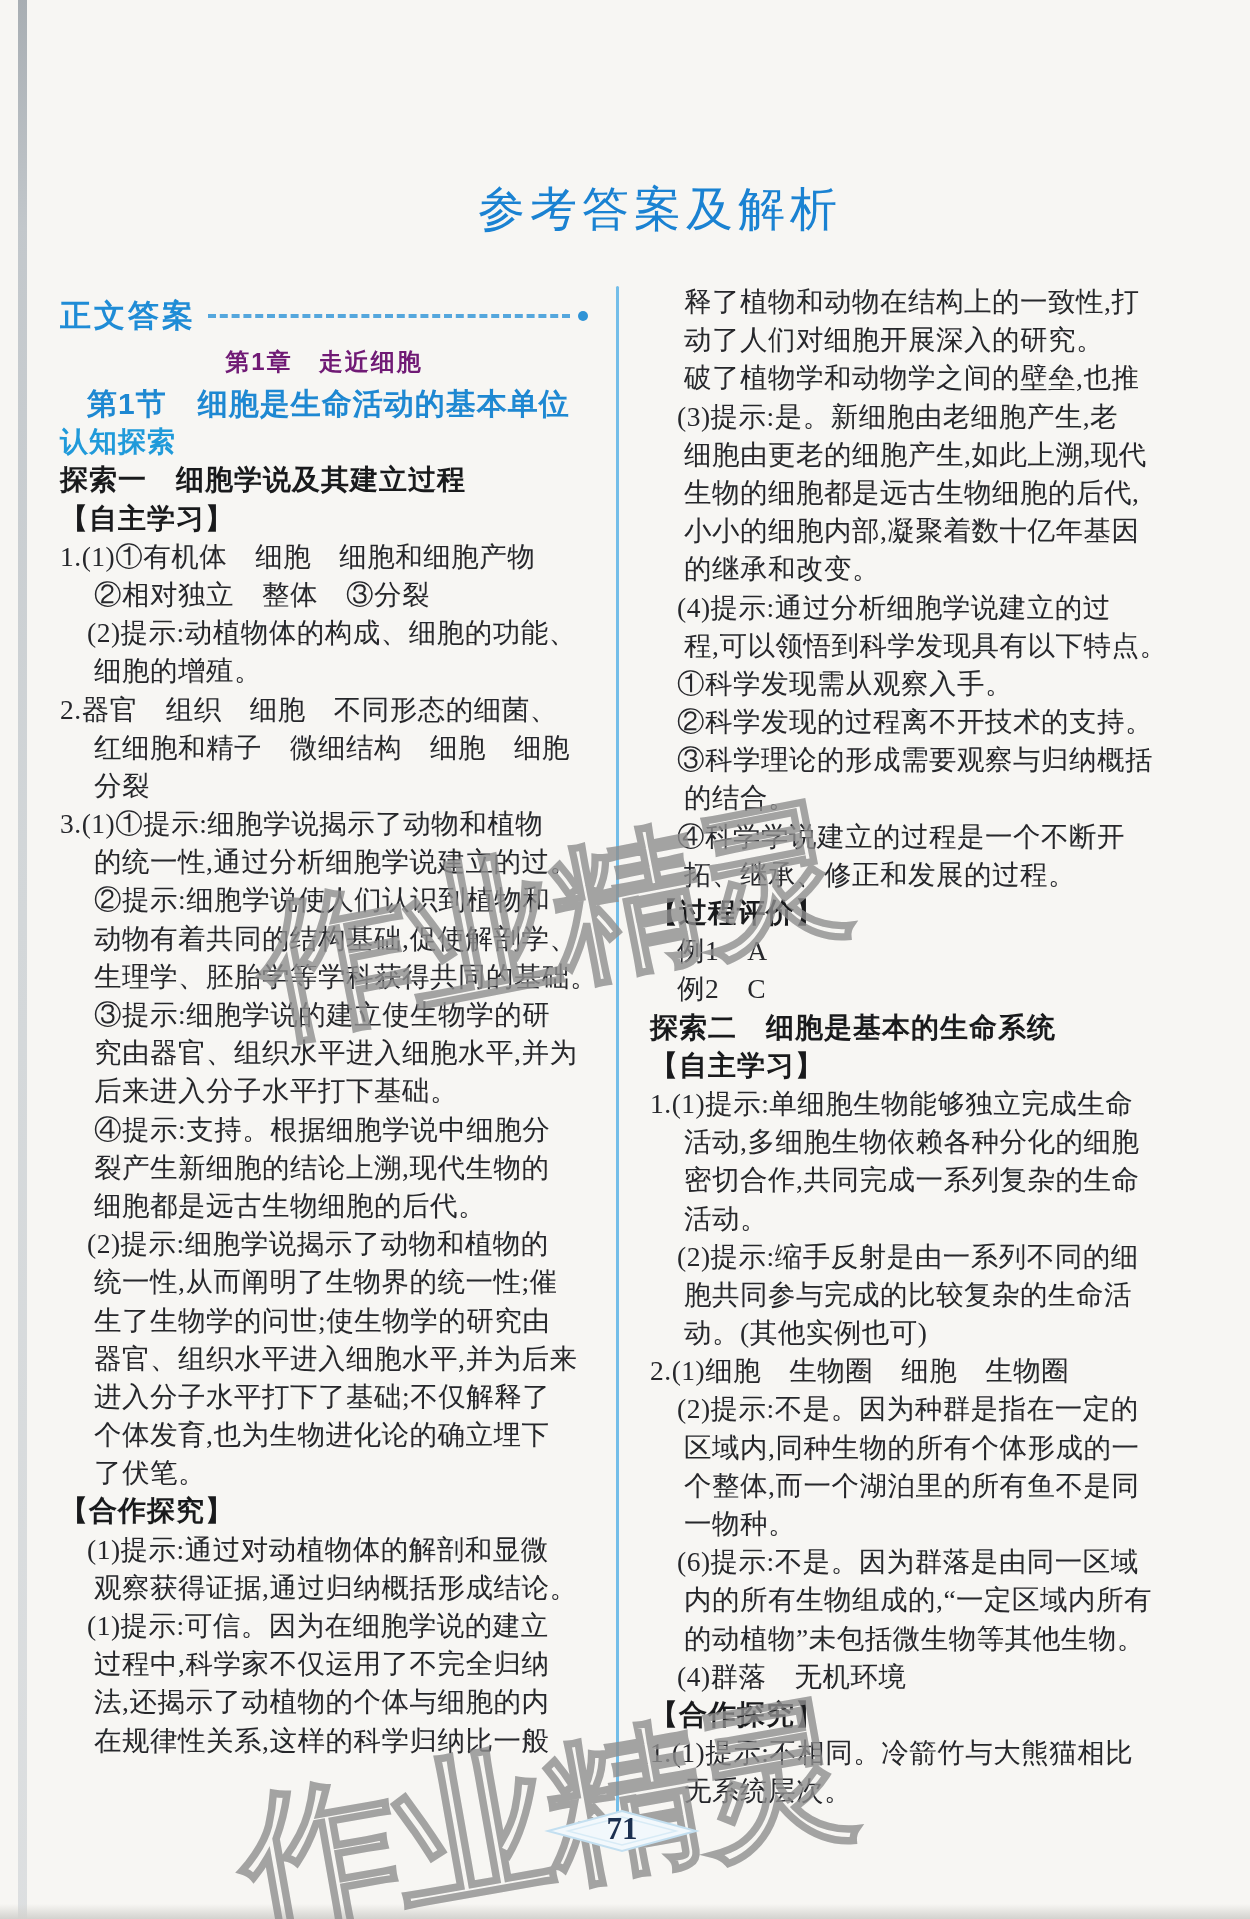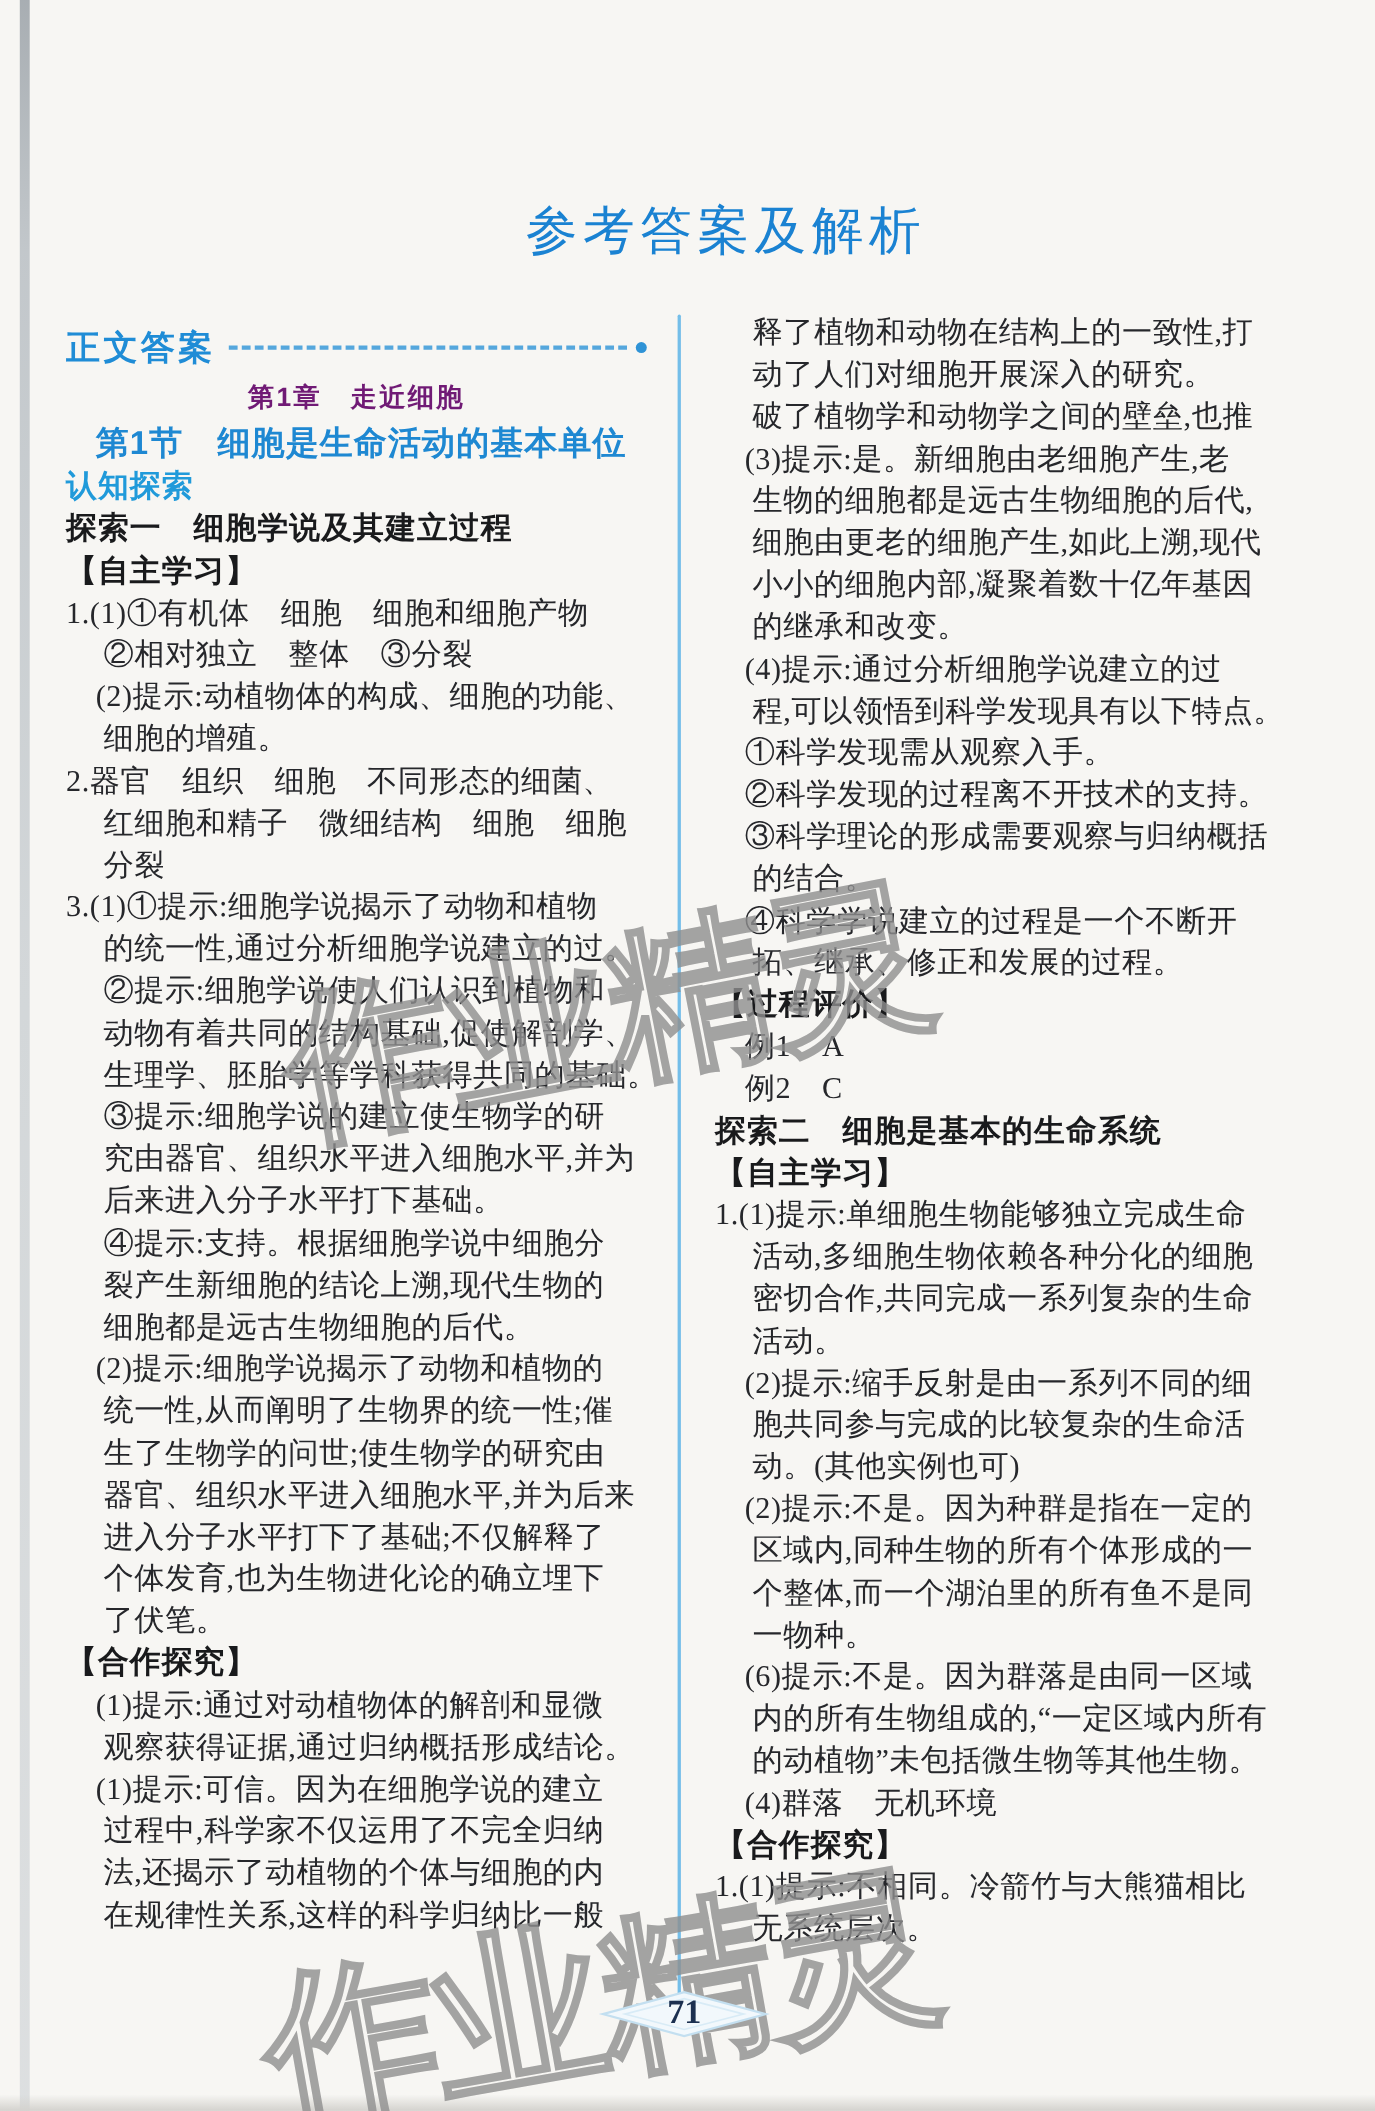--- a/index.html
+++ b/index.html
@@ -130,8 +130,8 @@
         <div class="line ind2">动了人们对细胞开展深入的研究。</div>
         <div class="line ind2">破了植物学和动物学之间的壁垒,也推</div>
         <div class="line ind1">(3)提示:是。新细胞由老细胞产生,老</div>
+        <div class="line ind2">细胞由更老的细胞产生,如此上溯,现代</div>
         <div class="line ind2">生物的细胞都是远古生物细胞的后代,</div>
-        <div class="line ind2">细胞由更老的细胞产生,如此上溯,现代</div>
         <div class="line ind2">小小的细胞内部,凝聚着数十亿年基因</div>
         <div class="line ind2">的继承和改变。</div>
         <div class="line ind1">(4)提示:通过分析细胞学说建立的过</div>

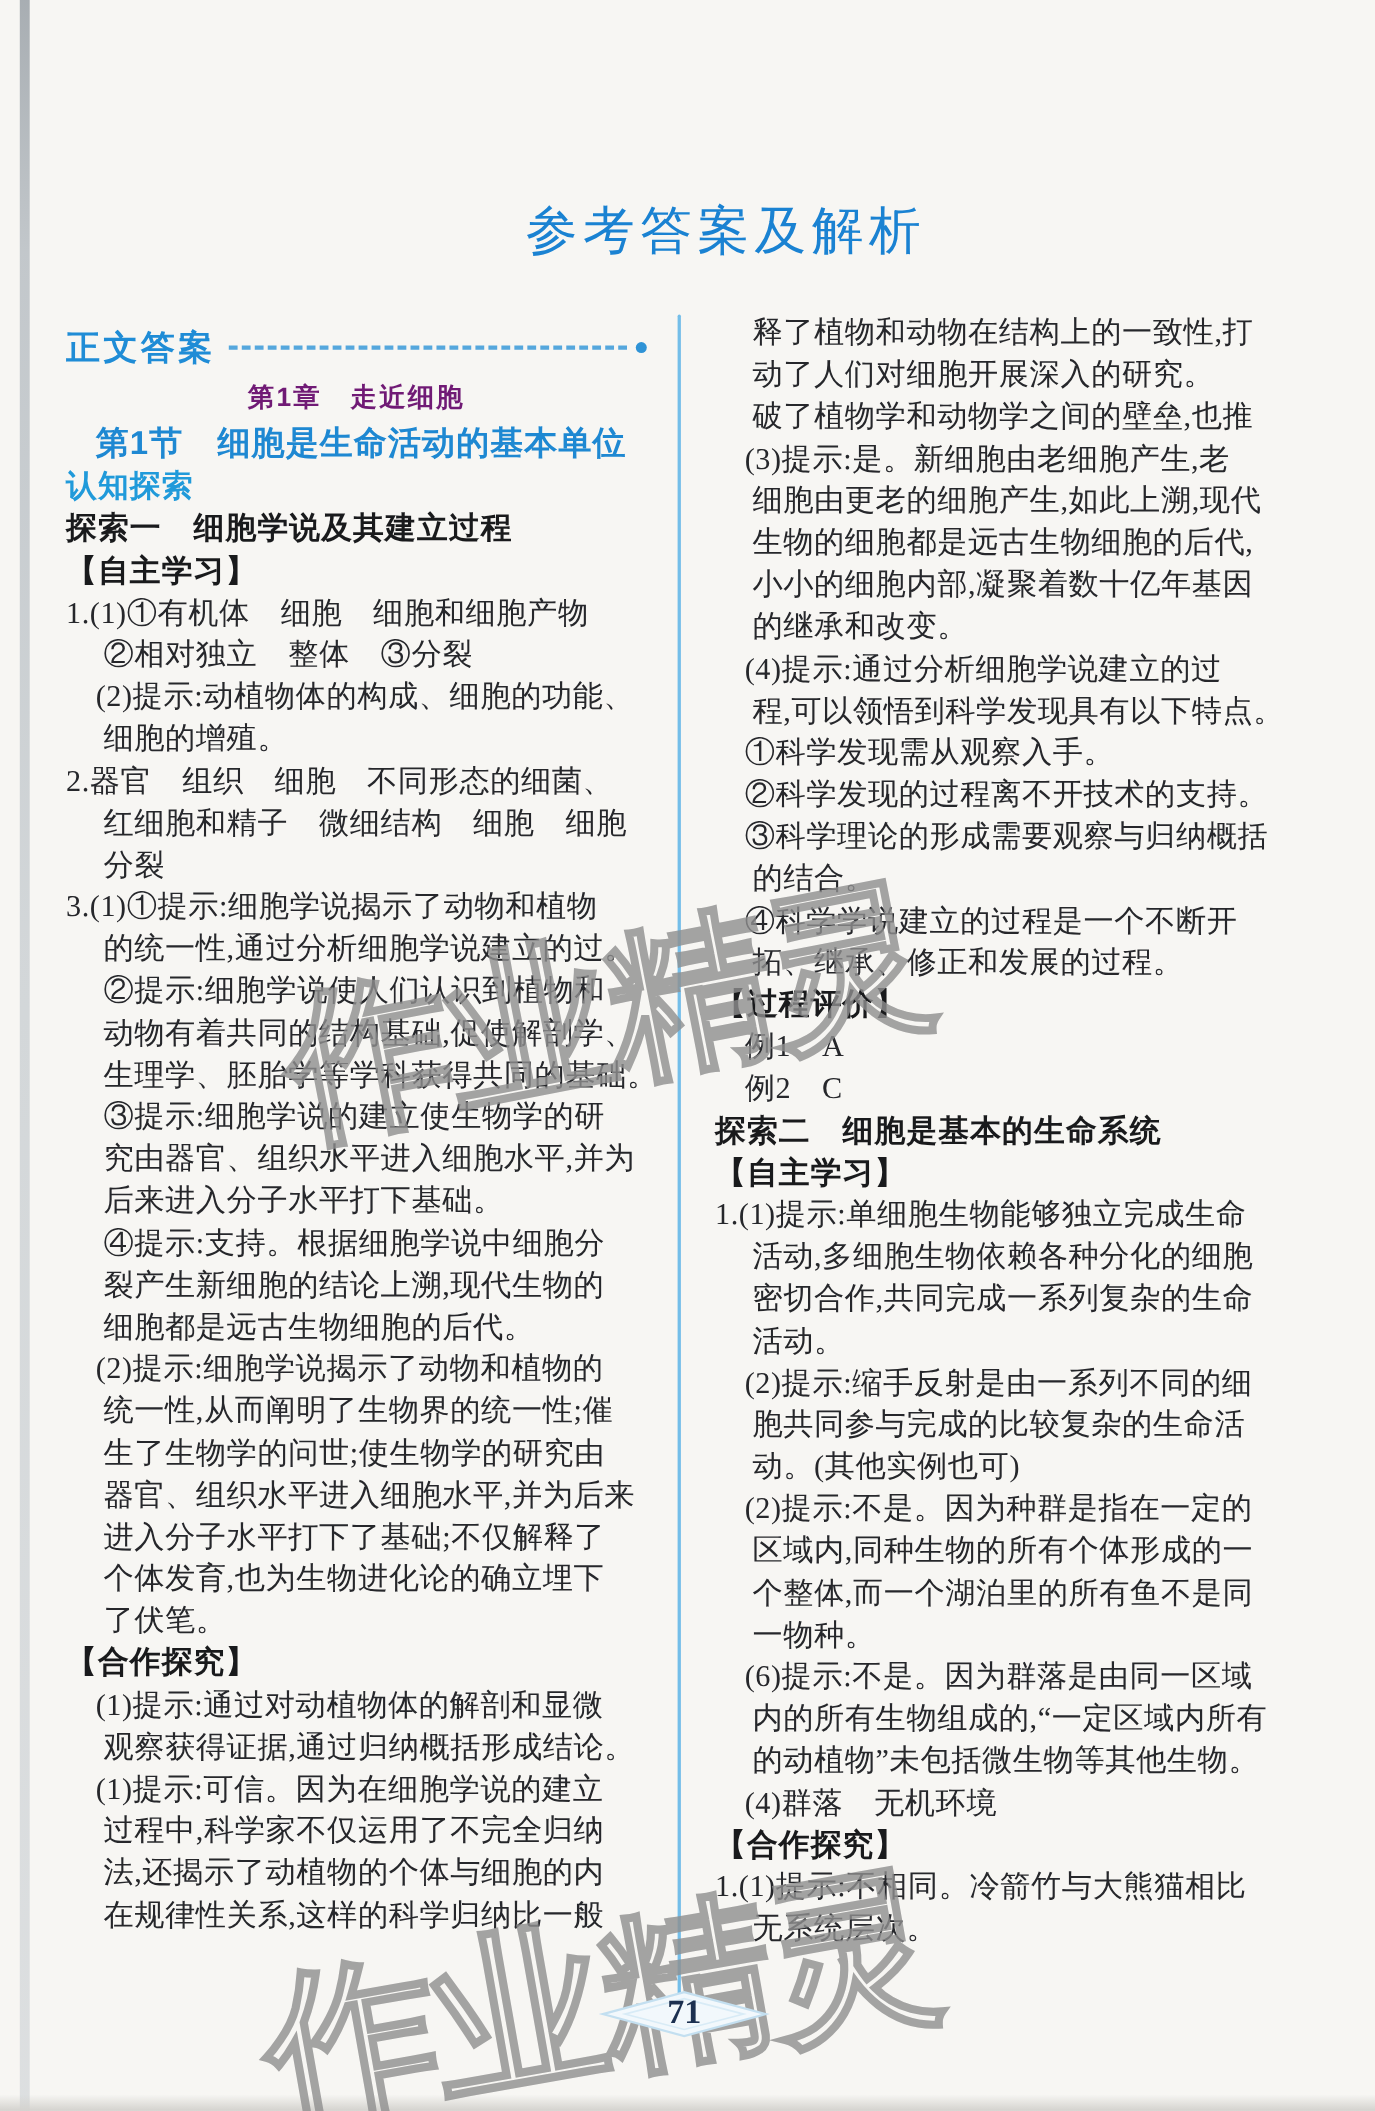--- a/index.html
+++ b/index.html
@@ -154,6 +154,7 @@
         <div class="line ind1">(2)提示:缩手反射是由一系列不同的细</div>
         <div class="line ind2">胞共同参与完成的比较复杂的生命活</div>
         <div class="line ind2">动。(其他实例也可)</div>
+        <div class="line ind0">2.(1)细胞　生物圈　细胞　生物圈</div>
         <div class="line ind1">(2)提示:不是。因为种群是指在一定的</div>
         <div class="line ind2">区域内,同种生物的所有个体形成的一</div>
         <div class="line ind2">个整体,而一个湖泊里的所有鱼不是同</div>

